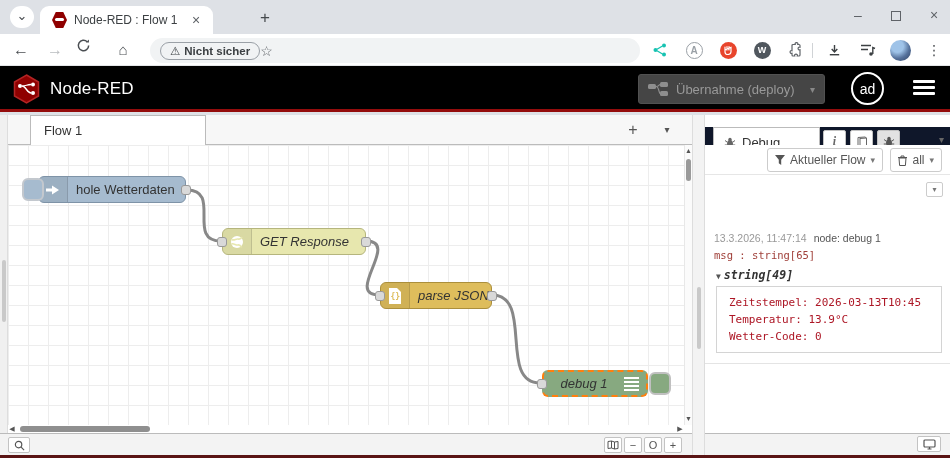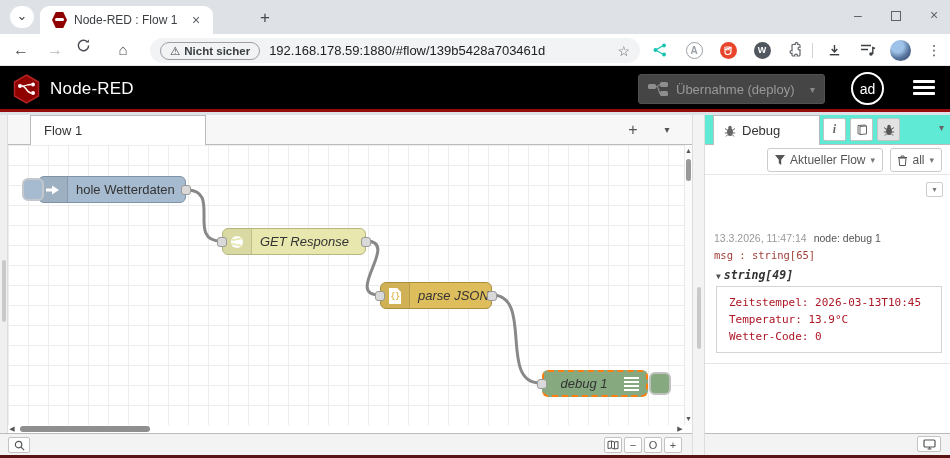--- a/index.html
+++ b/index.html
@@ -190,7 +190,6 @@
         <span>⚠</span>
         <b style="font-weight:bold;">Nicht sicher</b>
       </span>
-      <span class="url">192.168.178.59:1880/#flow/139b5428a703461d</span>
       <span class="star">☆</span>
     </div>
 

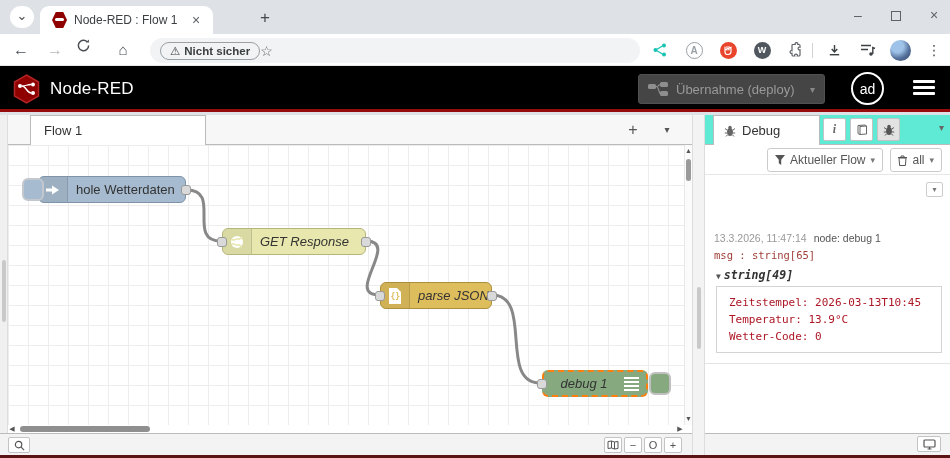--- a/index.html
+++ b/index.html
@@ -119,7 +119,7 @@
 
   
   .dbg { position:absolute; left:705px; top:0; width:245px; height:340px; background:#fff; }
-  .dbg-tabrow { position:absolute; left:0; top:0; width:245px; height:30px; background:#5eead4; border-bottom:1px solid #bbb; }
+  .dbg-tabrow { position:absolute; left:0; top:12px; width:245px; height:30px; background:#0f172a; border-bottom:1px solid #bbb; }
   .dbg-tab { position:absolute; left:8px; top:0; width:107px; height:30px; background:#fff;
     border:1px solid #bbb; border-bottom:none; display:flex; align-items:center; gap:6px;
     padding-left:10px; font-size:13px; color:#333; cursor:pointer; }

